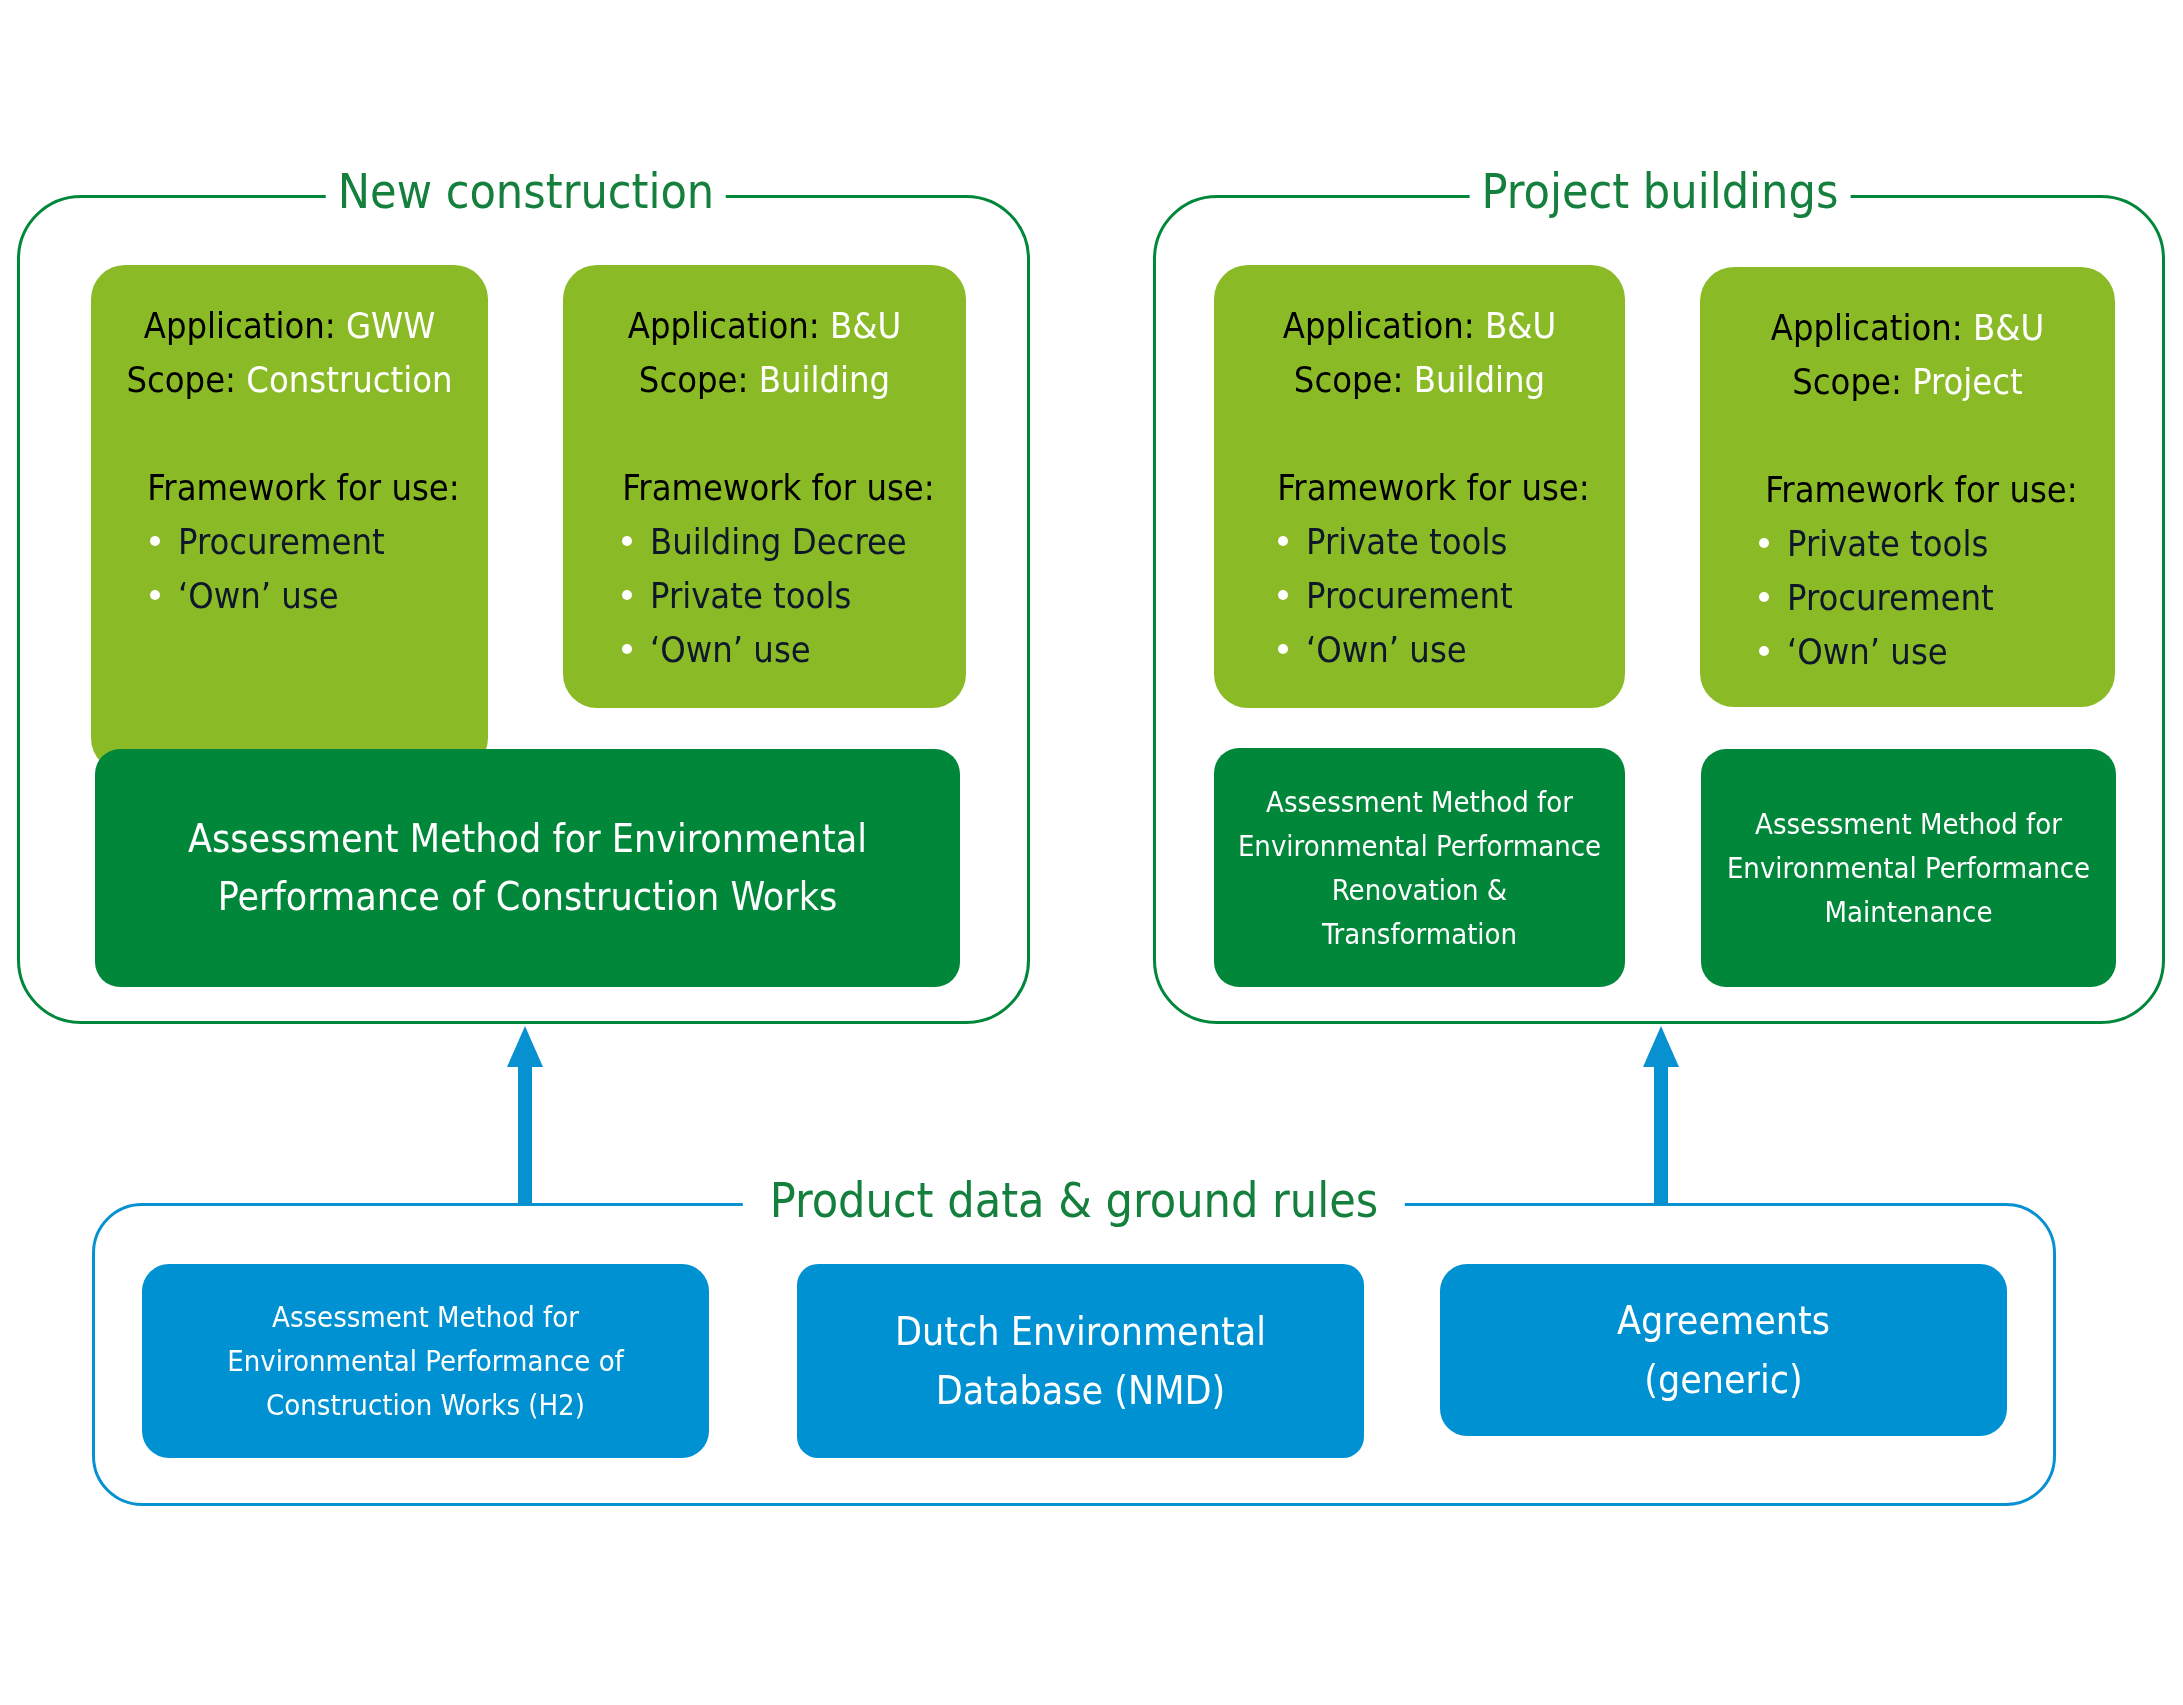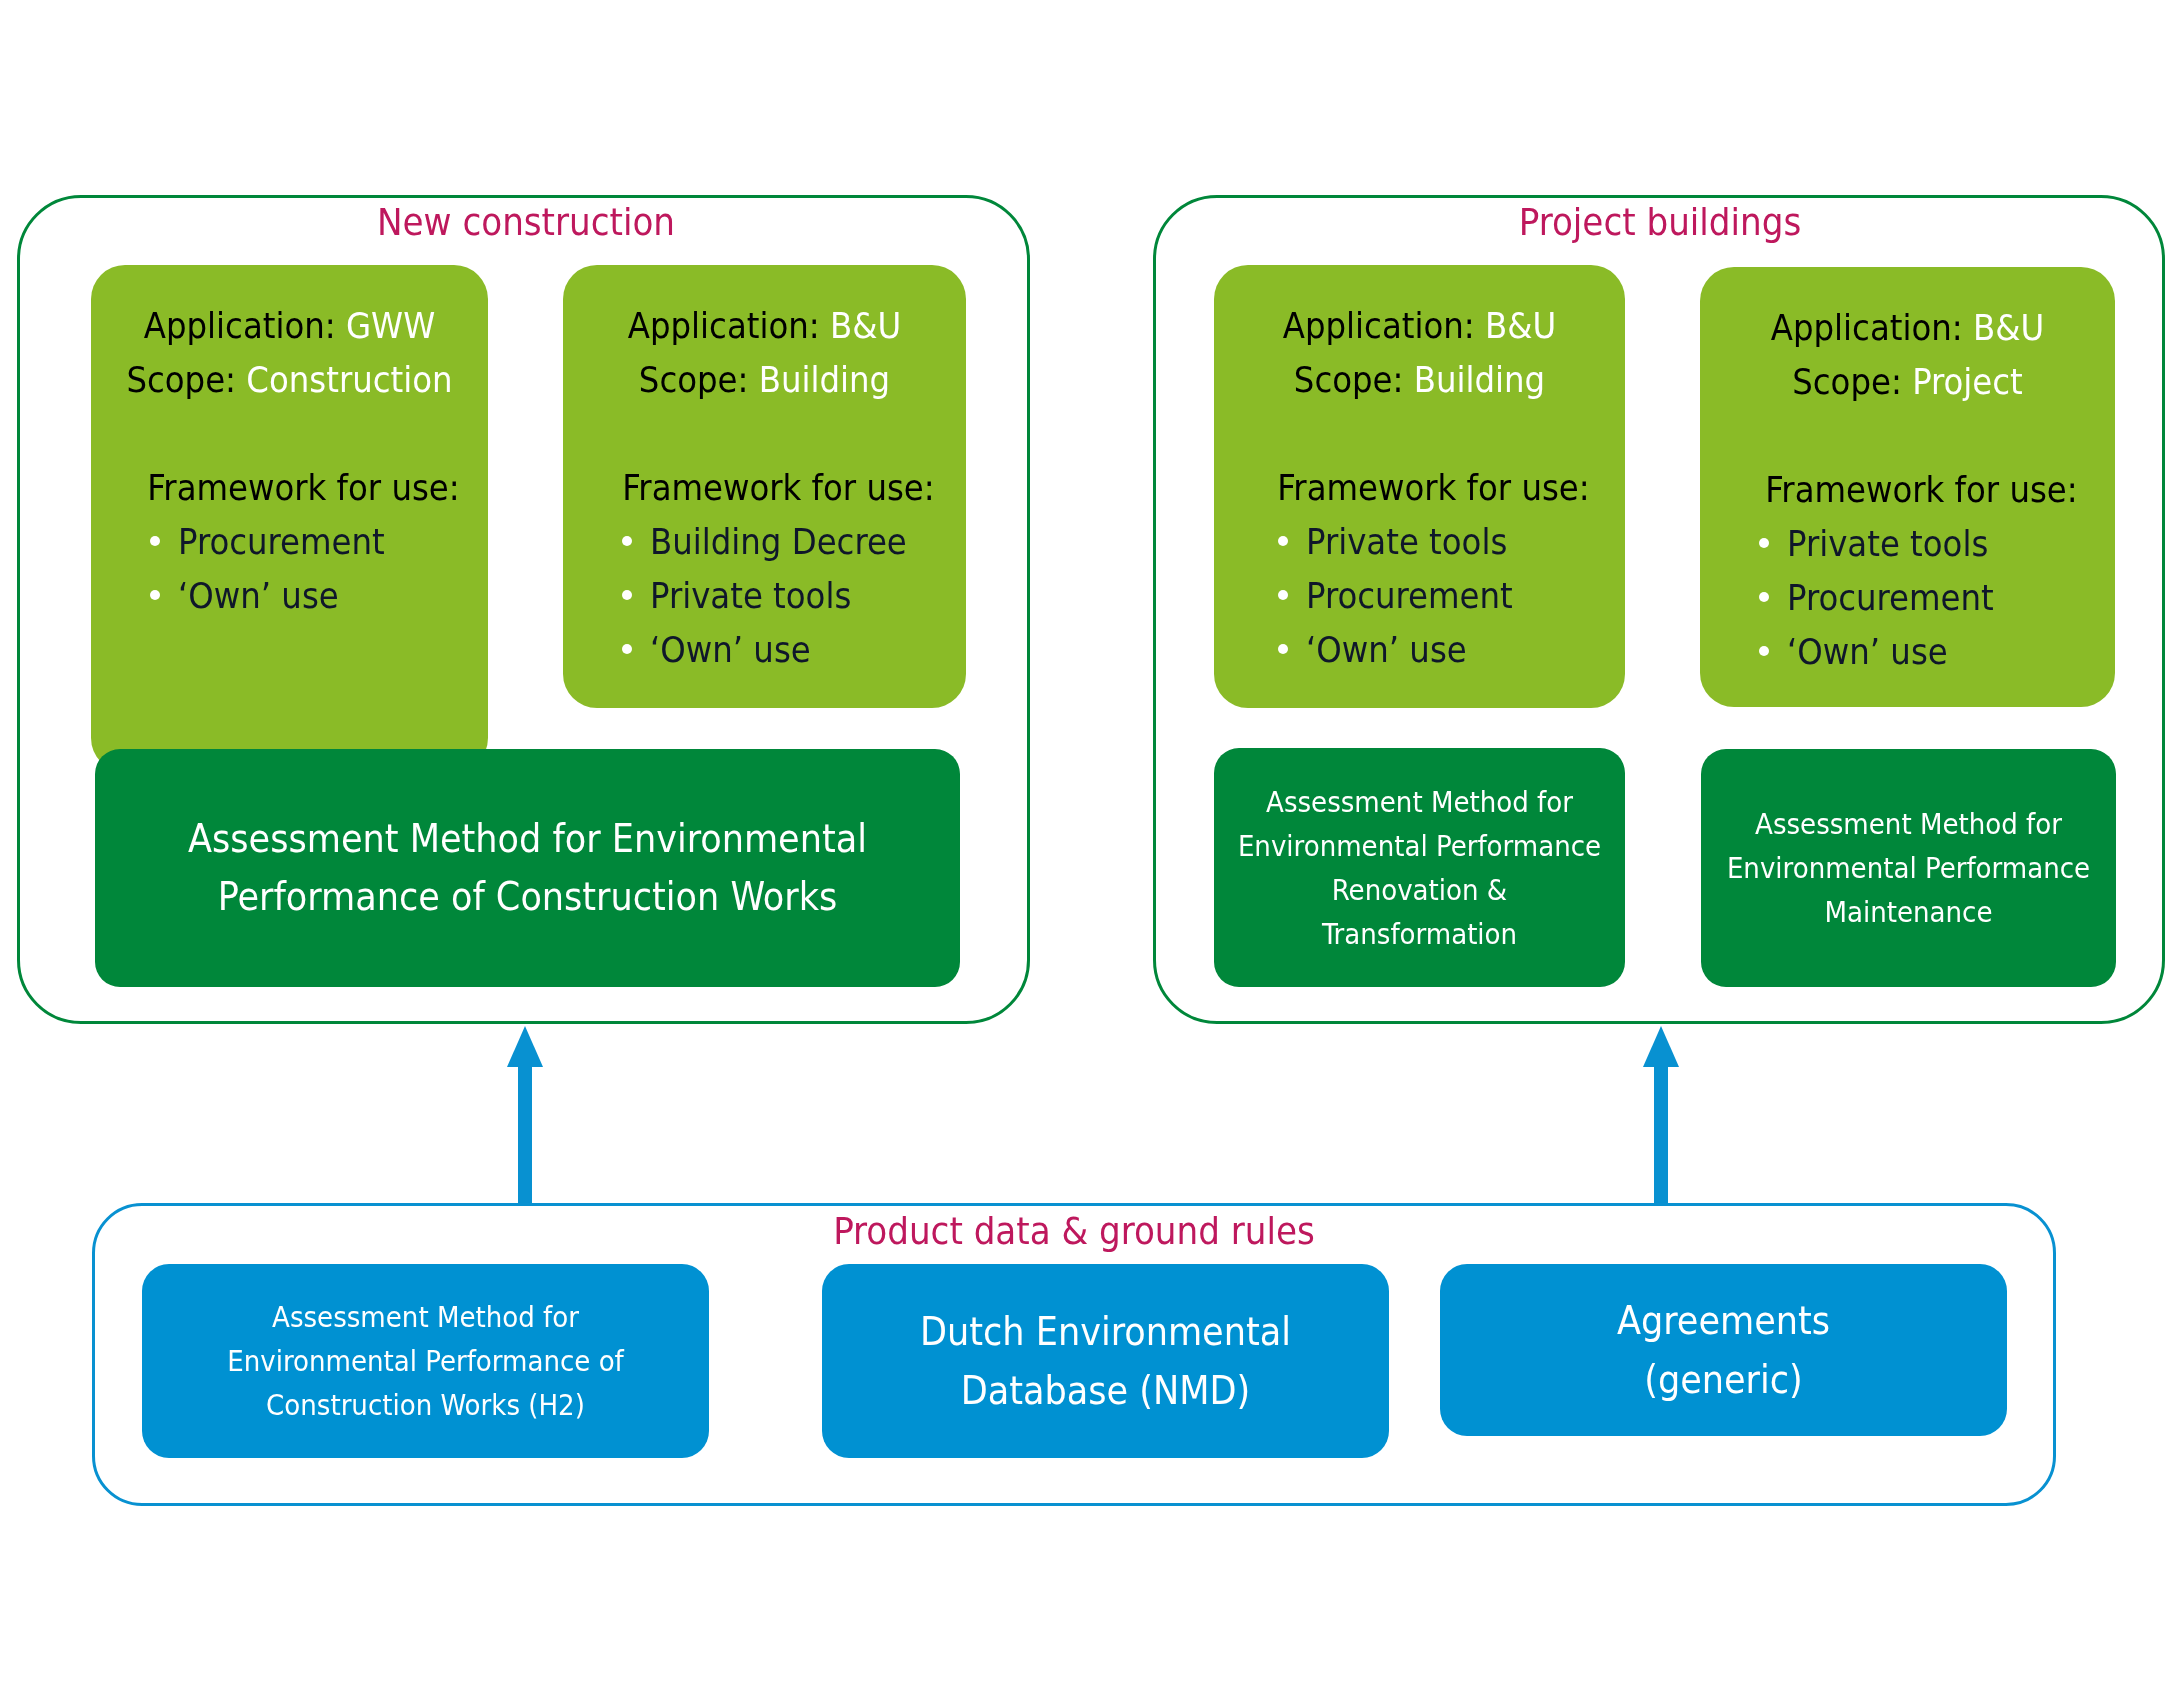--- a/index.html
+++ b/index.html
@@ -8,8 +8,8 @@
   .abs { position:absolute; box-sizing:border-box; }
   .group-green { border:3.2px solid #00873a; border-radius:64px; }
   .group-blue { border:3.2px solid #0891d1; border-radius:50px; }
-  .group-title { position:absolute; background:#fff; color:#be185d; font-size:38px;
-                 padding:0 12px; white-space:nowrap; transform:translate(-50%,-50%); line-height:1;margin-top:31px; }
+  .group-title { position:absolute; background:#fff; color:#15803d; font-size:48px;
+                 padding:0 12px; white-space:nowrap; transform:translate(-50%,-50%); line-height:1; }
   .lightbox { background:#8abb27; border-radius:34px; display:flex; flex-direction:column;
               align-items:center; padding-top:34px; }
   .lightbox .line { font-size:36px; line-height:54px; color:#000; white-space:nowrap; }

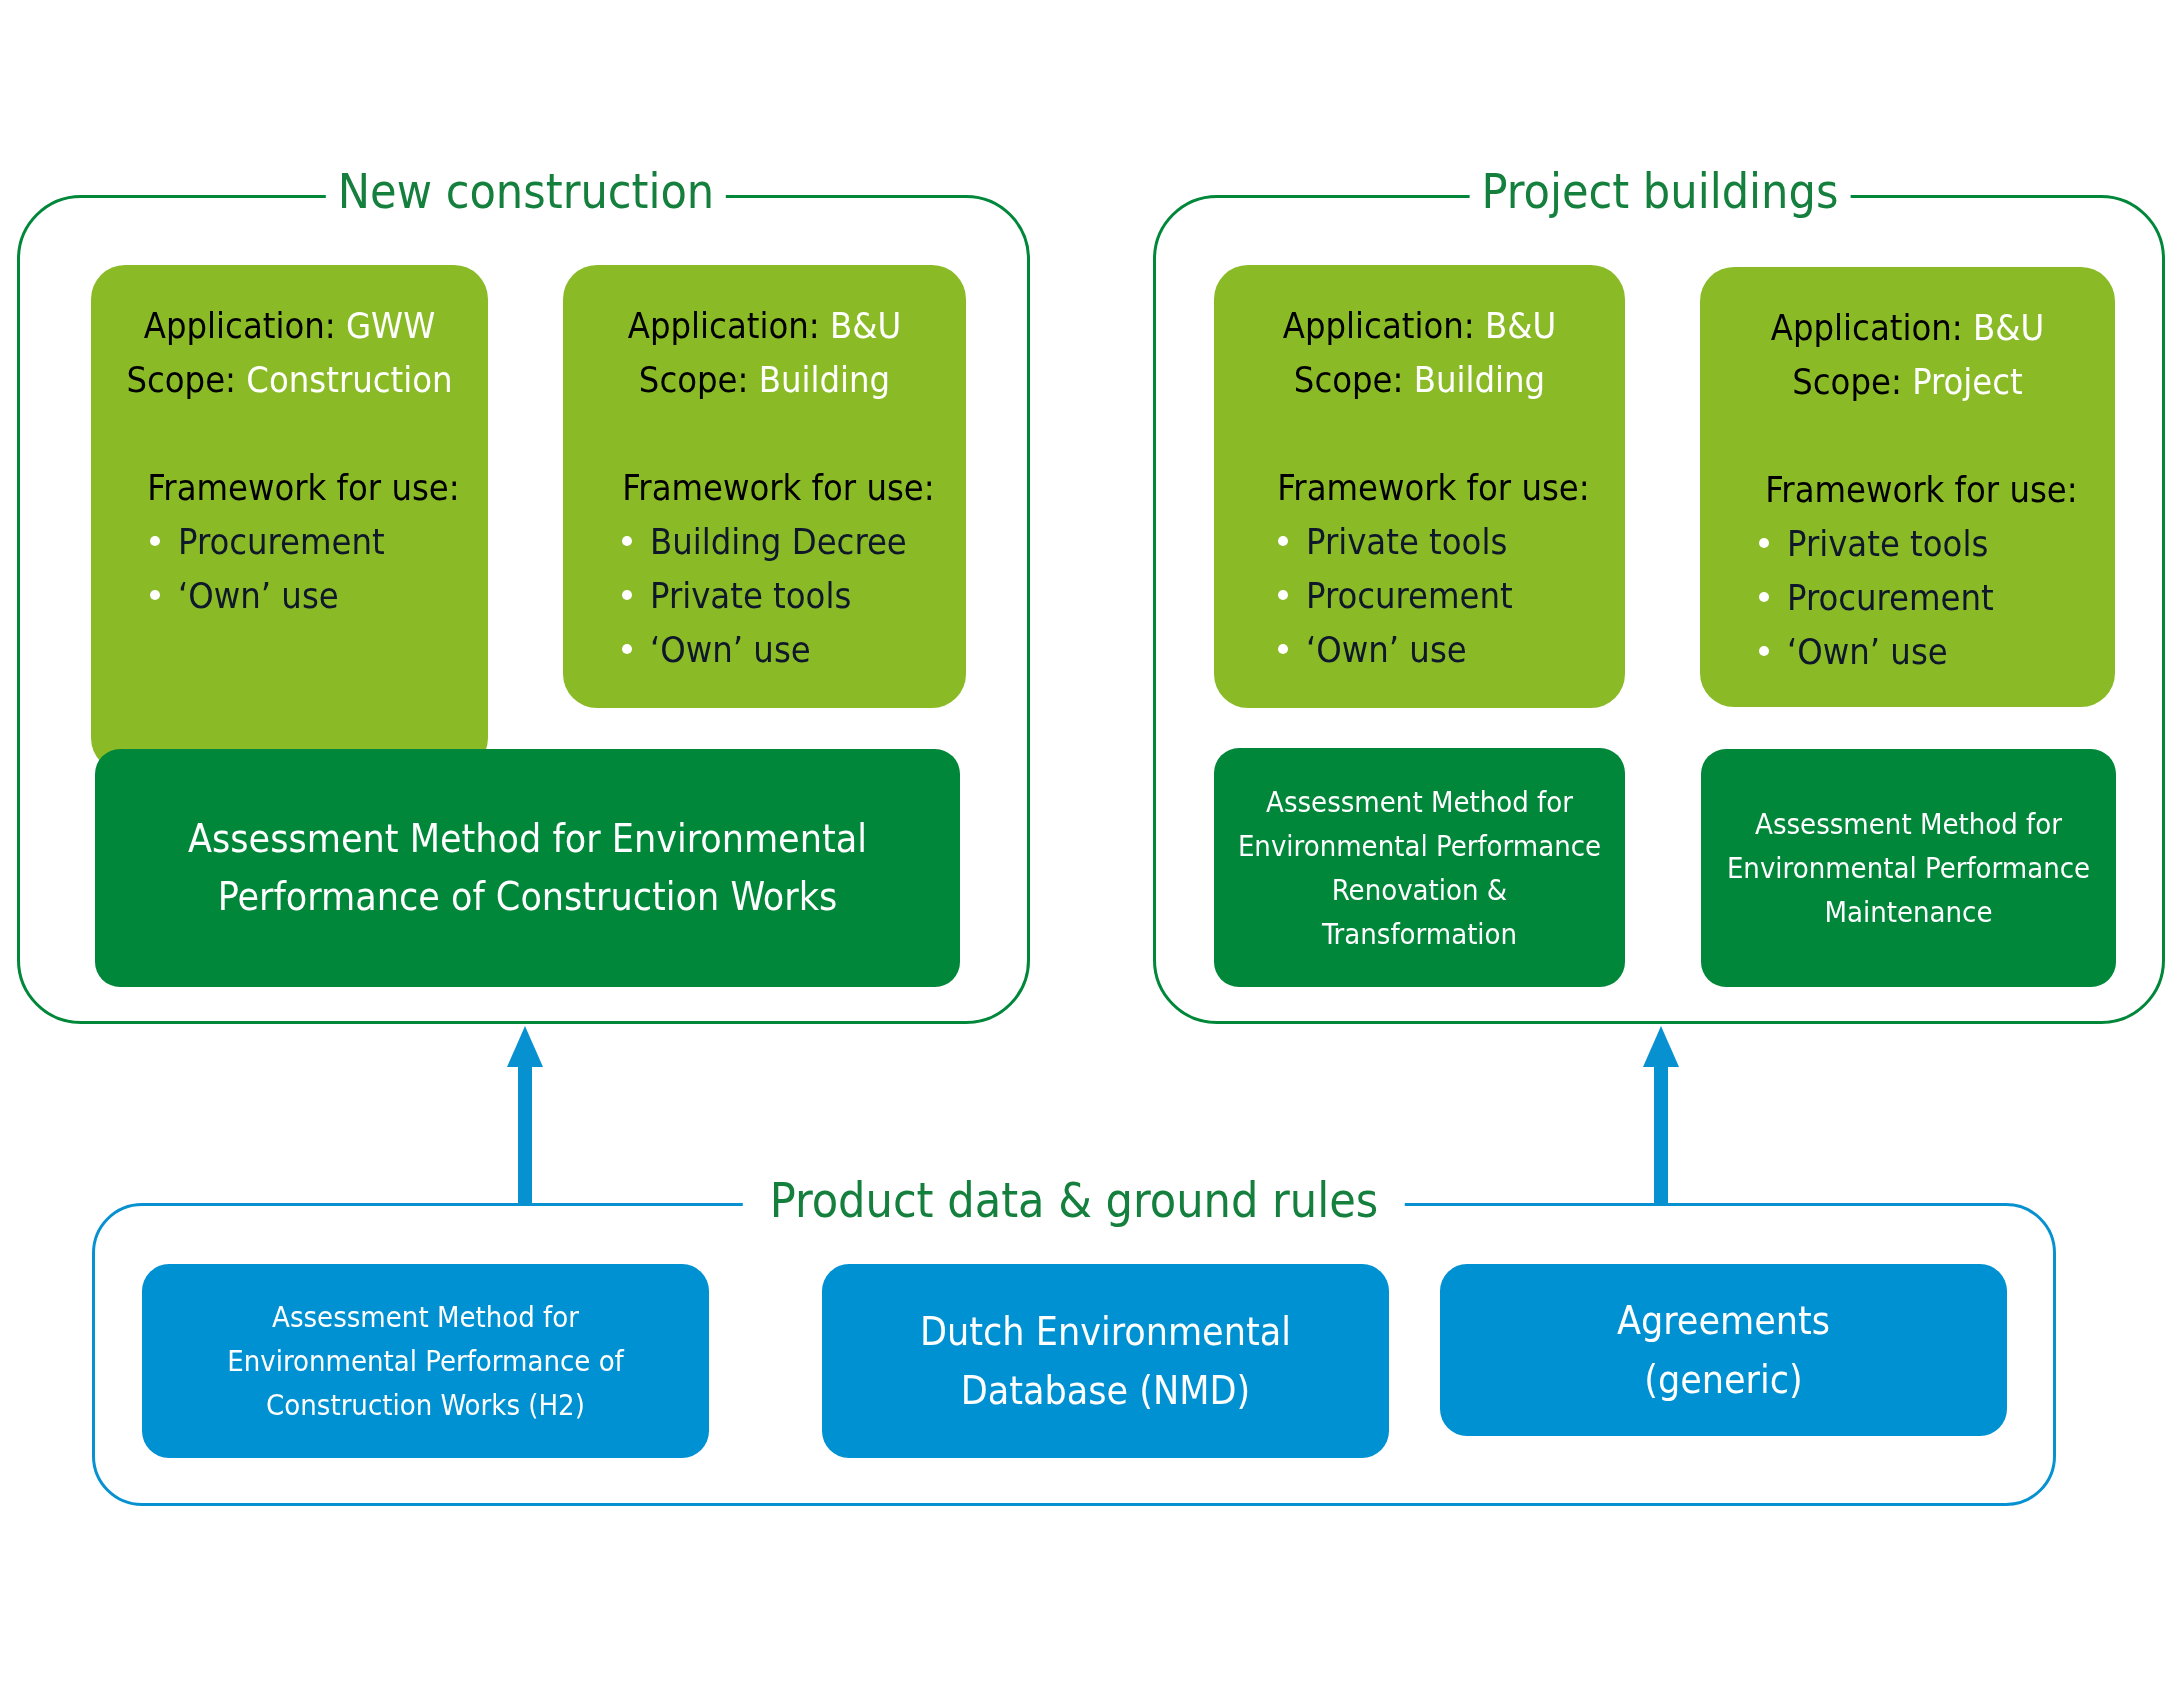--- a/index.html
+++ b/index.html
@@ -138,7 +138,7 @@
 Environmental Performance of
 Construction Works (H2)</span>
 </div>
-<div class="abs bluebox big" style="left:822px; top:1264px; width:567px; height:194px;">
+<div class="abs bluebox big" style="left:797px; top:1264px; width:567px; height:194px;border-radius:21px;">
   <span class="txt">Dutch Environmental
 Database (NMD)</span>
 </div>

